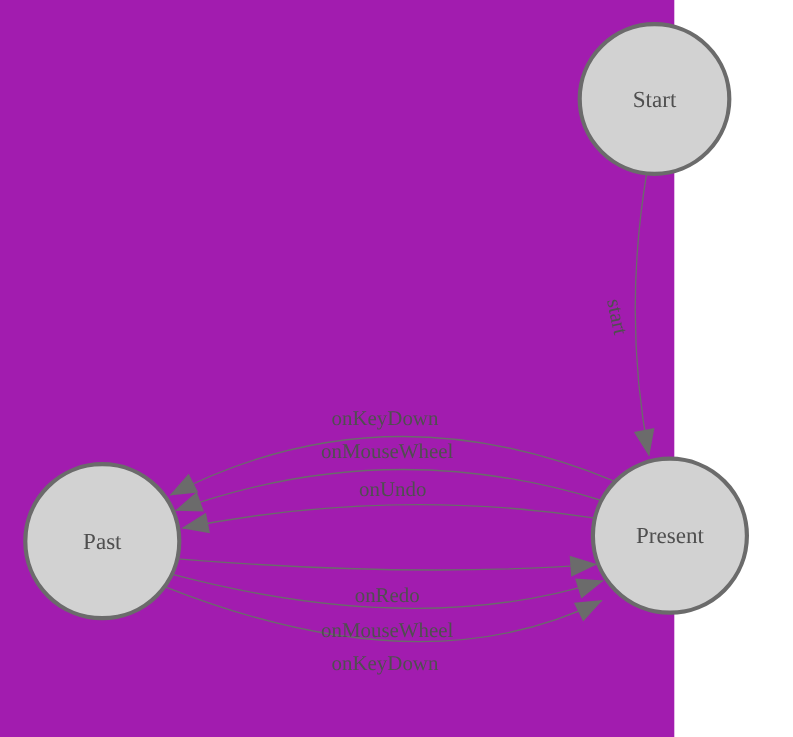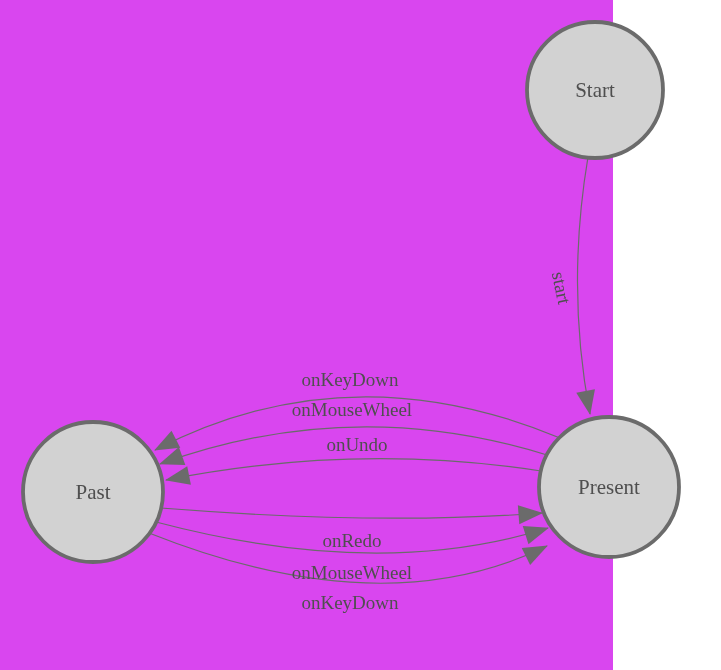--- a/index.html
+++ b/index.html
@@ -15,7 +15,7 @@
     position: relative;
     width: 613px;
     height: 670px;
-    background: #d946ef;
+    background: #a21caf;
     text-decoration: underline;
   }
   svg { display: block; }

